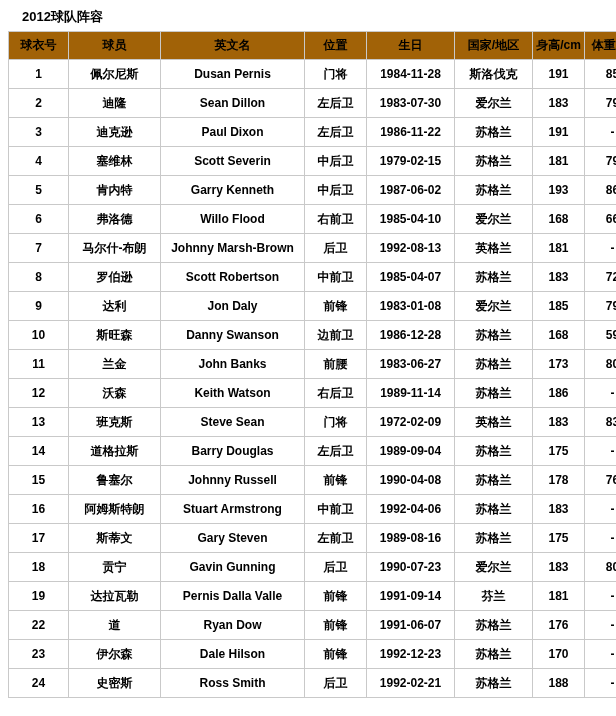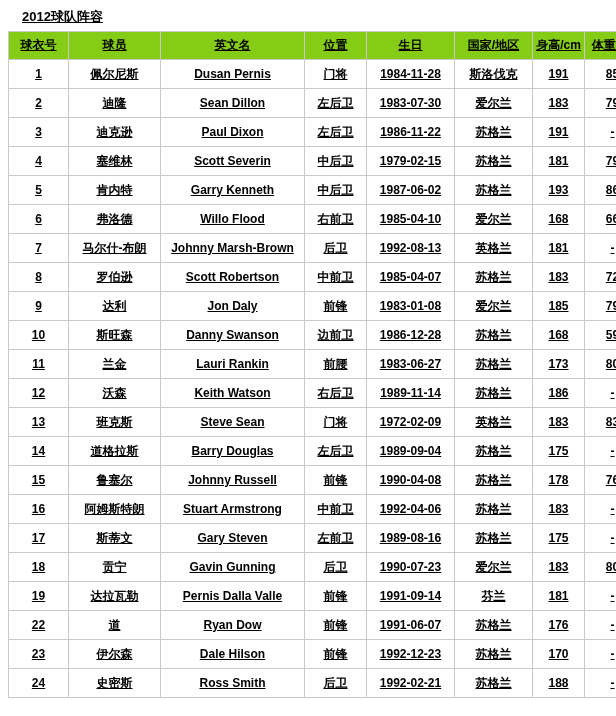--- a/index.html
+++ b/index.html
@@ -20,7 +20,6 @@
     position: relative;
     box-sizing: border-box;
     padding: 0;
-    text-decoration: underline;
   }
   .title {
     font-size: 13px;

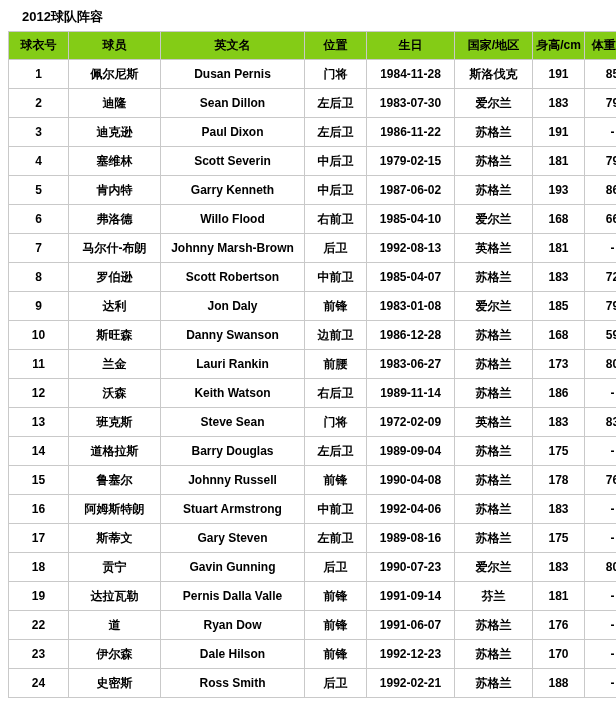--- a/index.html
+++ b/index.html
@@ -47,7 +47,7 @@
     white-space: nowrap;
   }
   table.roster thead th {
-    background: #84cc16;
+    background: #a16207;
     font-weight: bold;
     font-size: 12px;
     height: 28px;

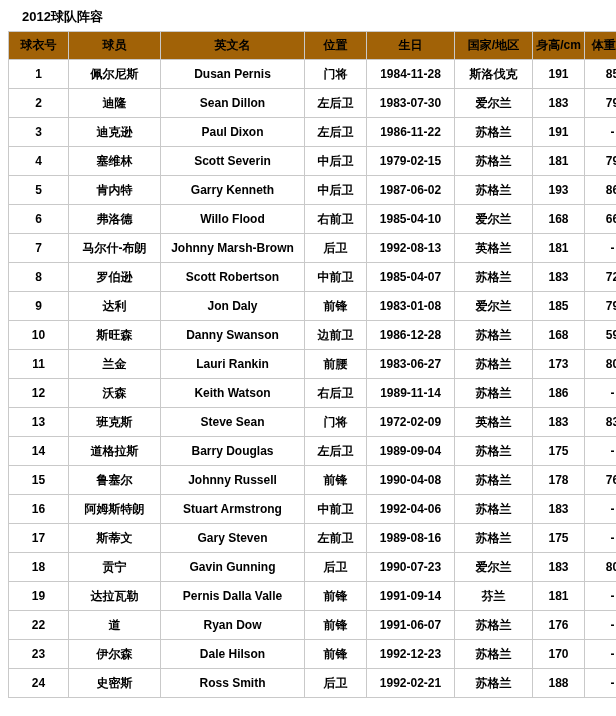--- a/index.html
+++ b/index.html
@@ -204,7 +204,7 @@
         <tr>
           <td>11</td>
           <td>兰金</td>
-          <td class="eng-name">Lauri Rankin</td>
+          <td class="eng-name">John Banks</td>
           <td>前腰</td>
           <td>1983-06-27</td>
           <td>苏格兰</td>

